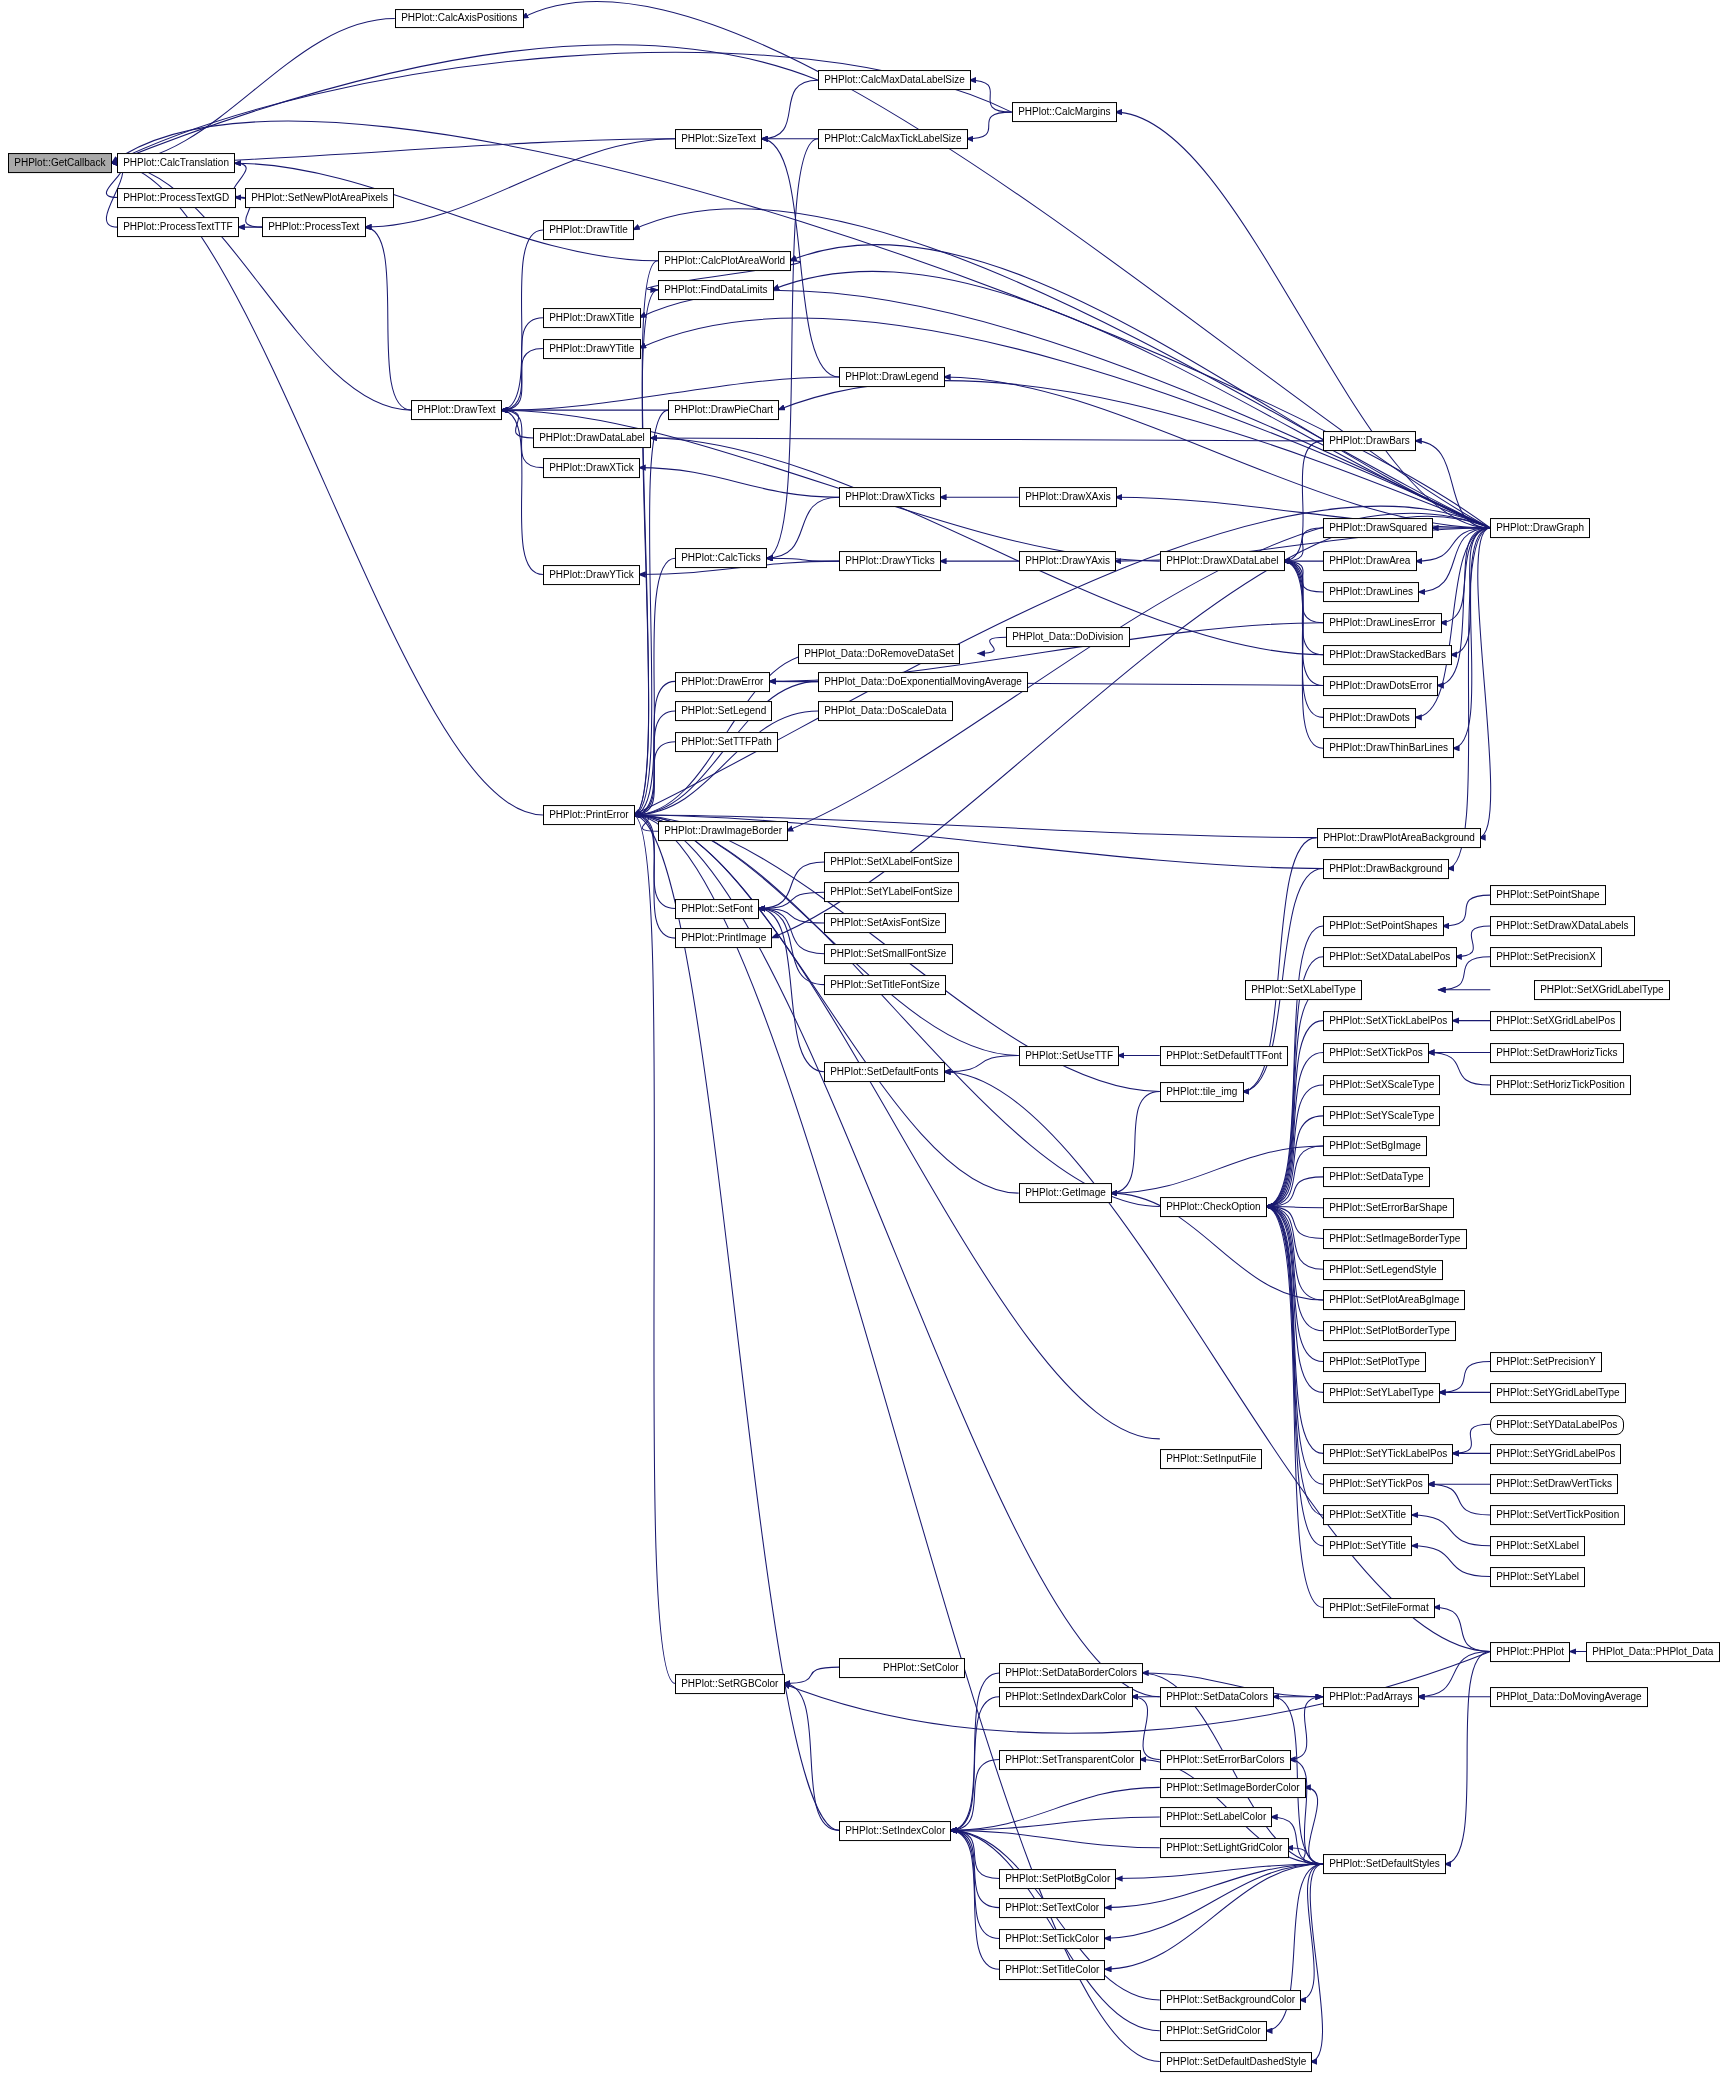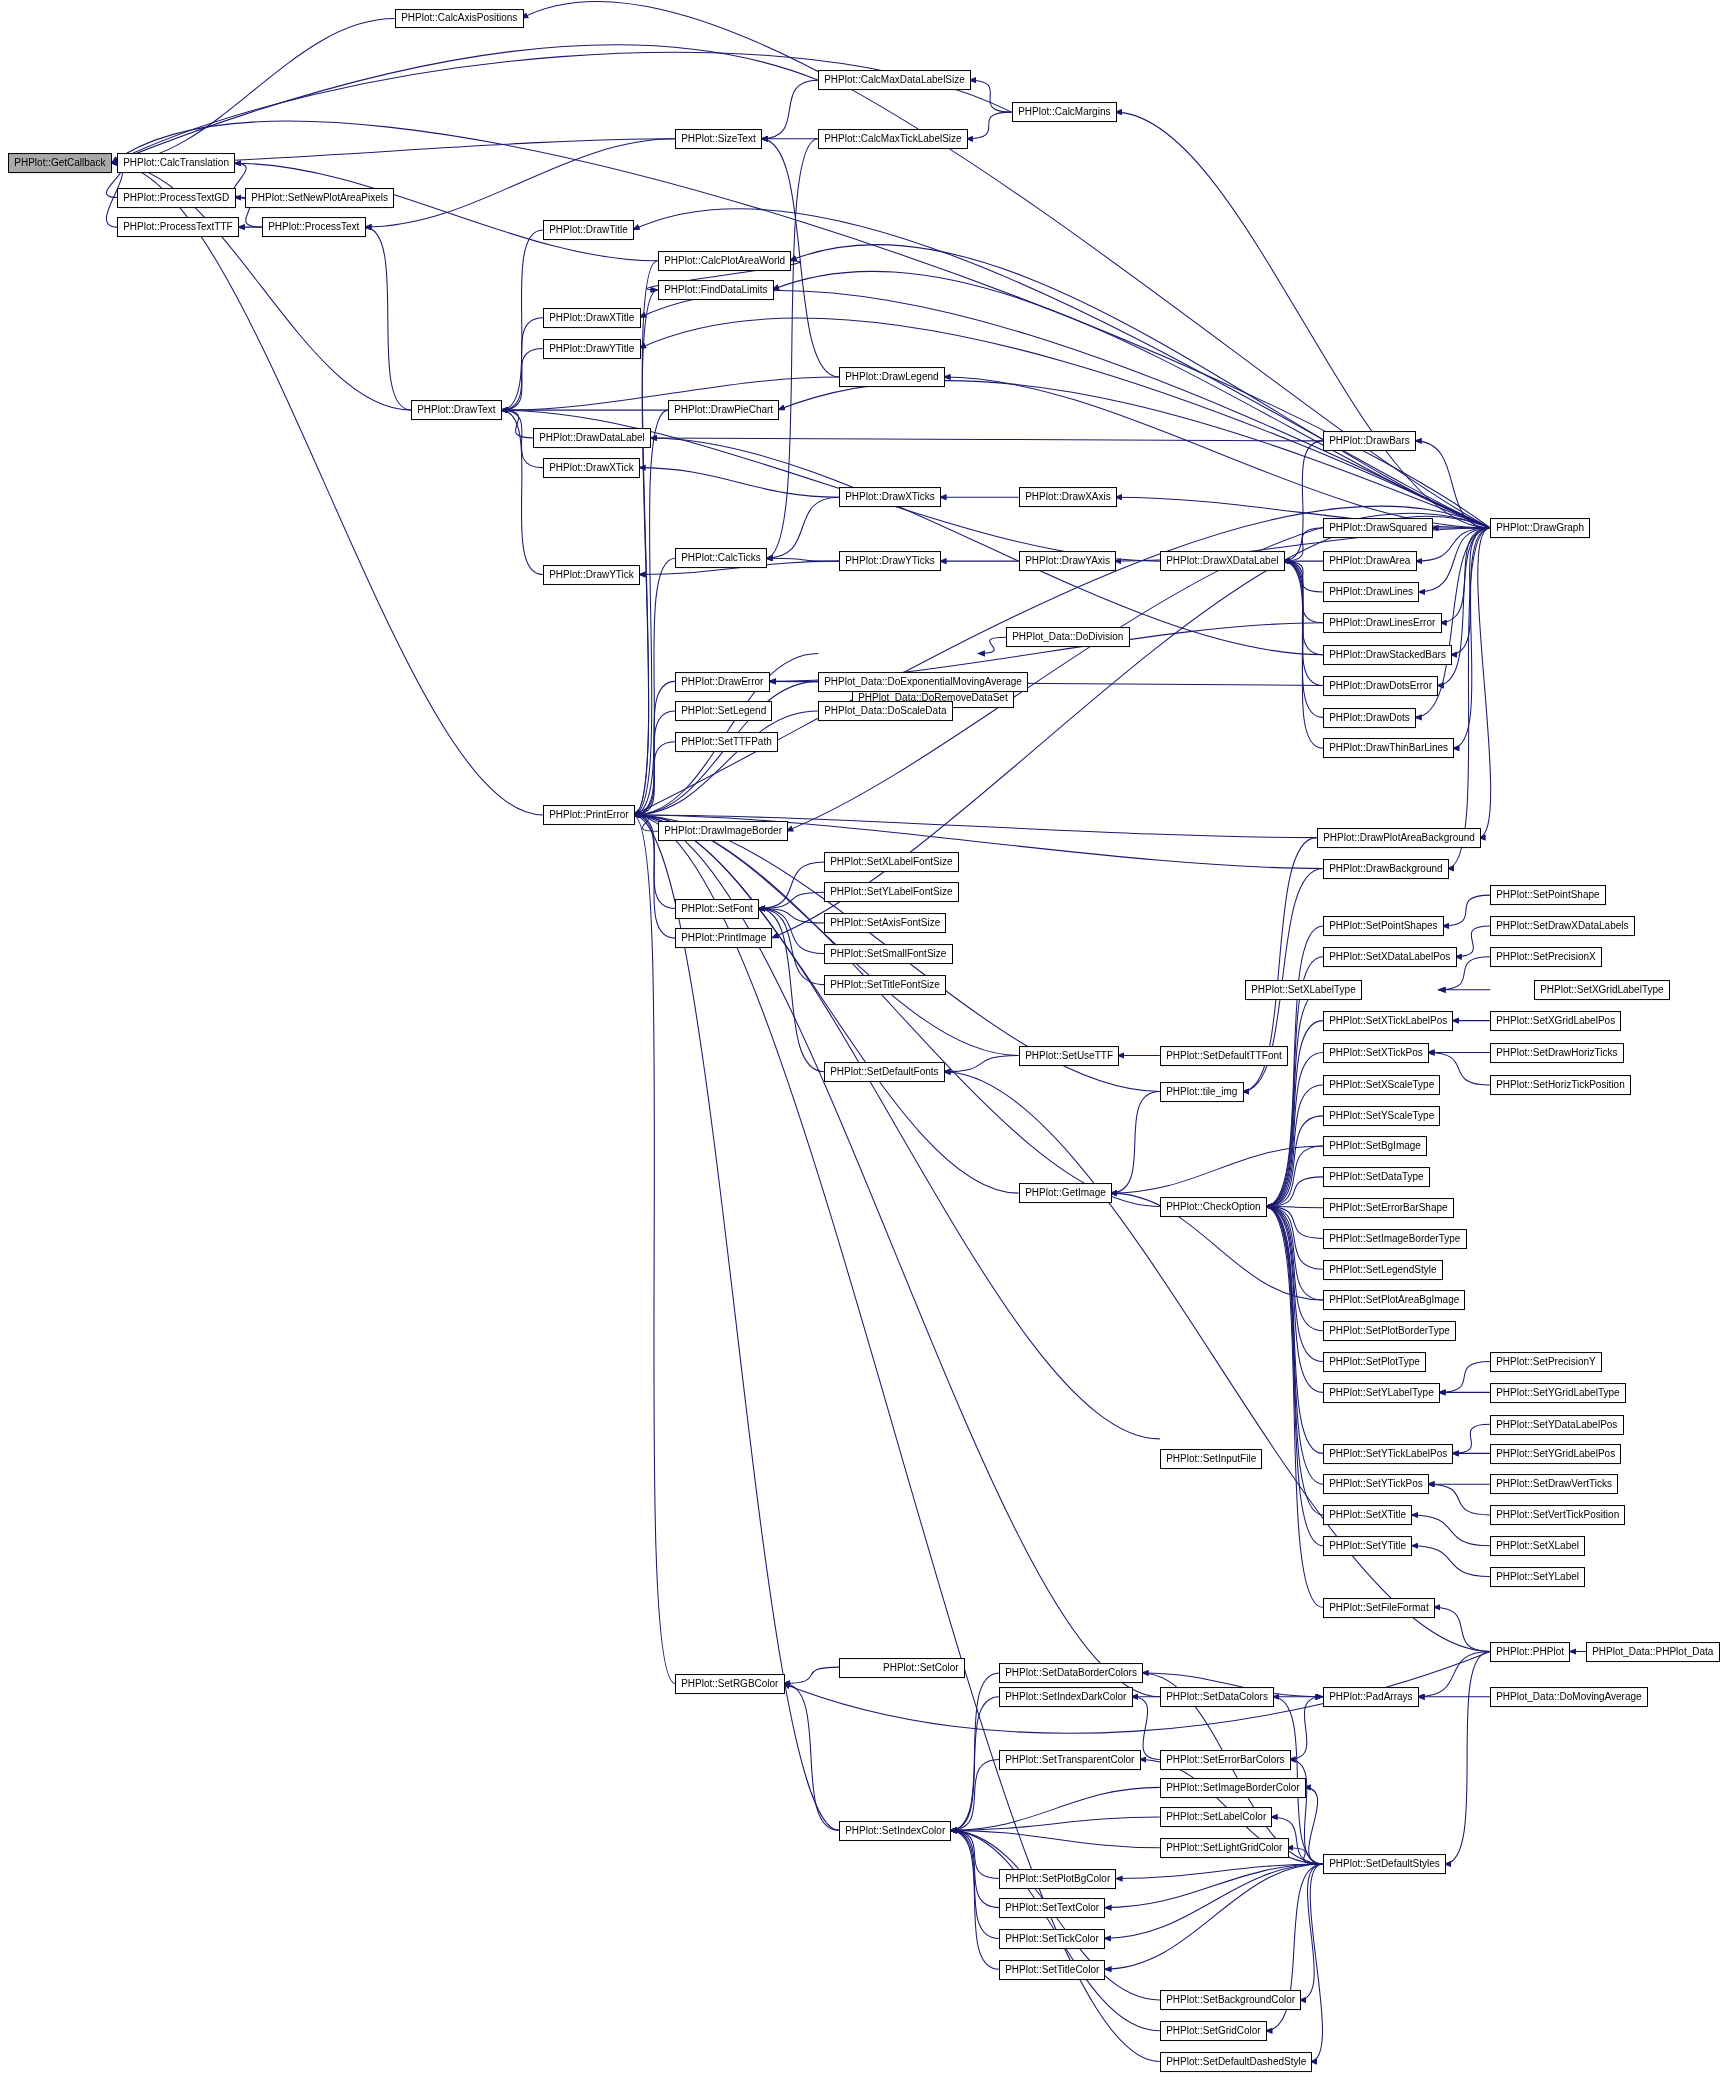--- a/index.html
+++ b/index.html
@@ -274,7 +274,7 @@
     <div class="node" style="left: 1323px; top: 592px;">PHPlot::DrawLines</div>
     <div class="node" style="left: 1323px; top: 623px;">PHPlot::DrawLinesError</div>
     <div class="node" style="left: 1006px; top: 637px;">PHPlot_Data::DoDivision</div>
-    <div class="node" style="left: 852px; top: 654px; margin-top: 44px;">PHPlot_Data::DoRemoveDataSet</div>
+    <div class="node" style="left: 798px; top: 654px;">PHPlot_Data::DoRemoveDataSet</div>
     <div class="node" style="left: 1323px; top: 655px;">PHPlot::DrawStackedBars</div>
     <div class="node" style="left: 675px; top: 682px;">PHPlot::DrawError</div>
     <div class="node" style="left: 818px; top: 682px;">PHPlot_Data::DoExponentialMovingAverage</div>

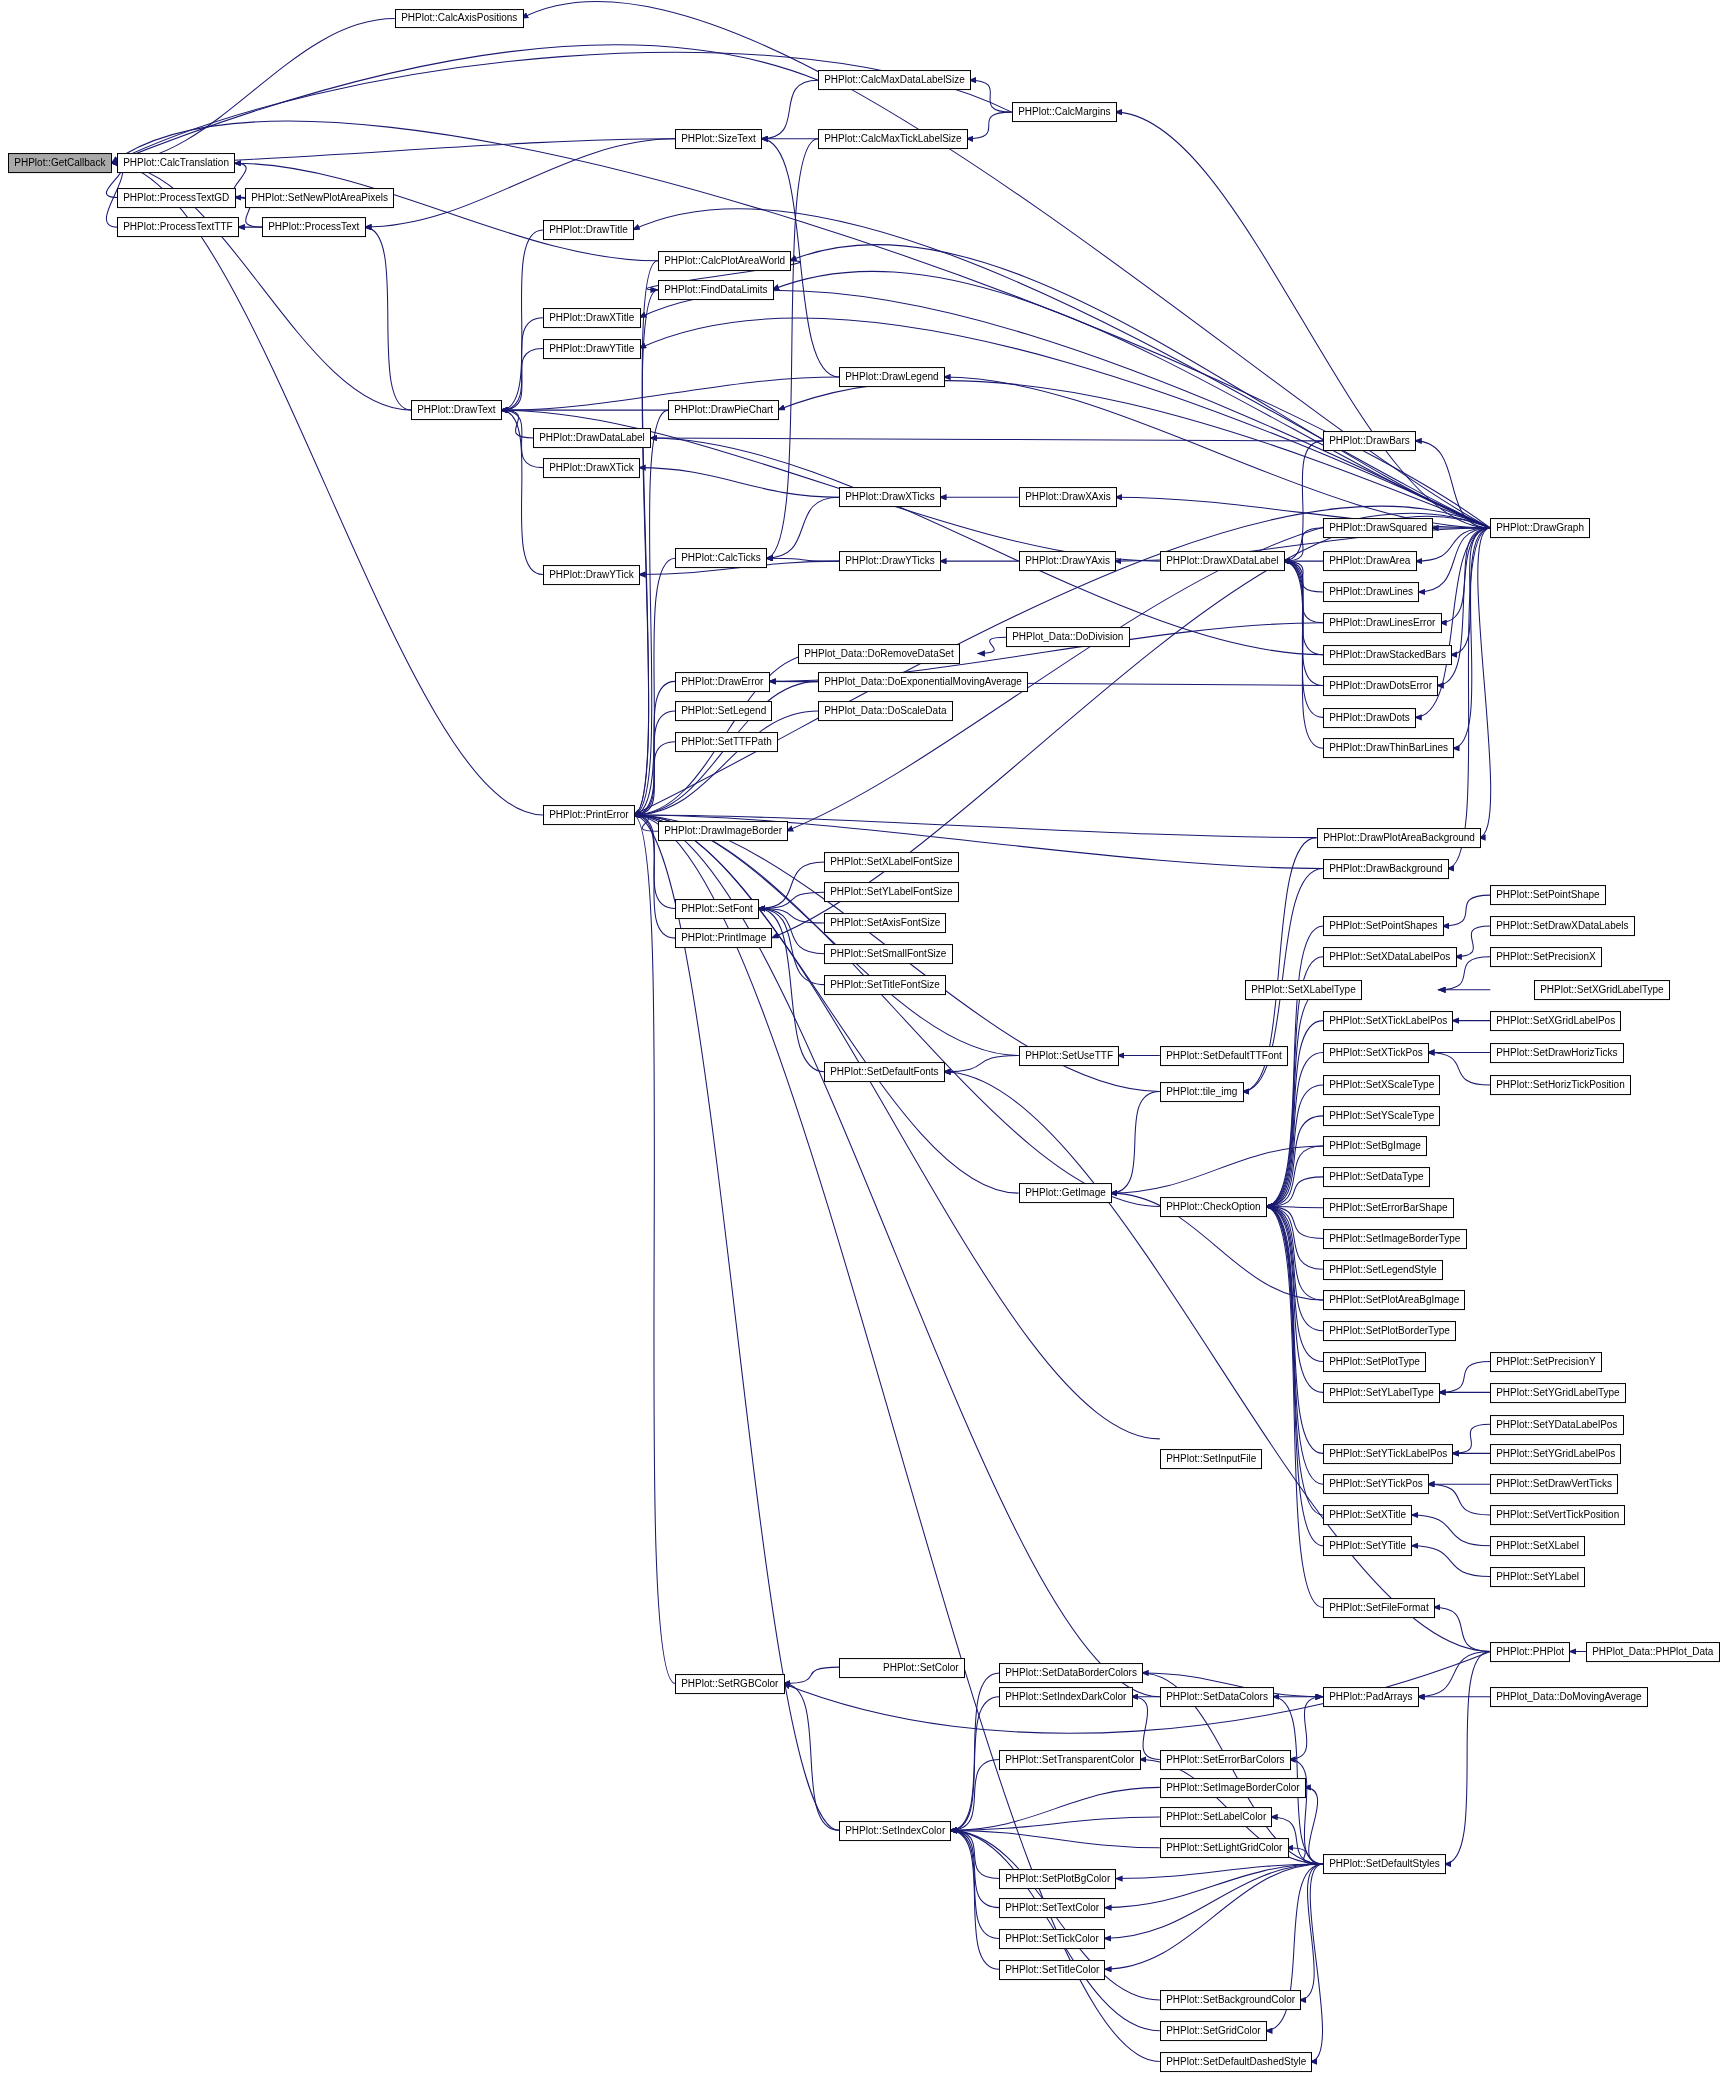--- a/index.html
+++ b/index.html
@@ -326,7 +326,7 @@
     <div class="node" style="left: 1490px; top: 1362px;">PHPlot::SetPrecisionY</div>
     <div class="node" style="left: 1323px; top: 1393px;">PHPlot::SetYLabelType</div>
     <div class="node" style="left: 1490px; top: 1393px;">PHPlot::SetYGridLabelType</div>
-    <div class="node" style="left: 1490px; top: 1425px;">PHPlot::SetYDataLabelPos</div>
+    <div class="node" style="left: 1490px; top: 1425px; border-radius: 8px;">PHPlot::SetYDataLabelPos</div>
     <div class="node" style="left: 1160px; top: 1439px; margin-top: 20px;">PHPlot::SetInputFile</div>
     <div class="node" style="left: 1323px; top: 1454px;">PHPlot::SetYTickLabelPos</div>
     <div class="node" style="left: 1490px; top: 1454px;">PHPlot::SetYGridLabelPos</div>

